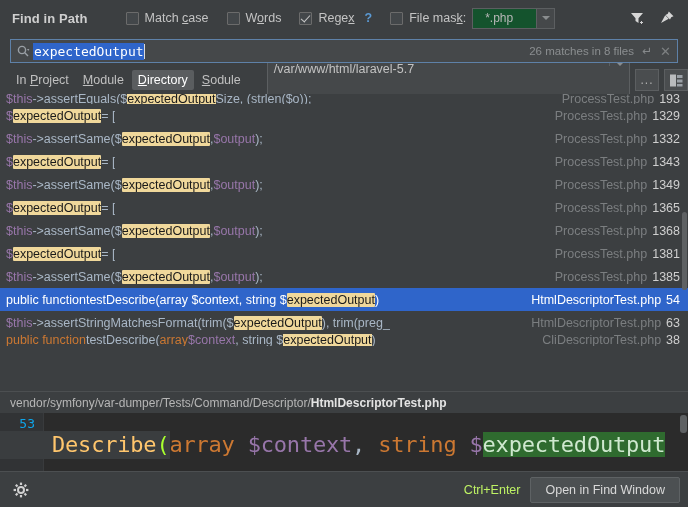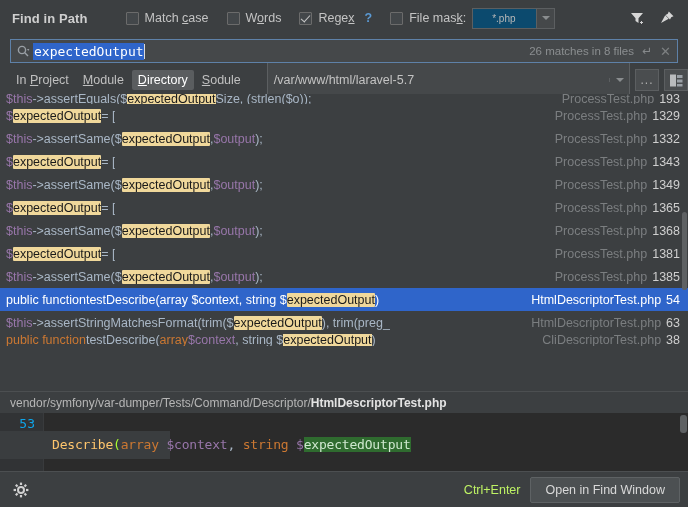--- a/index.html
+++ b/index.html
@@ -47,9 +47,9 @@
 
   .mask-input {
     width: 64px; height: 21px;
-    background: #0c4a6e; border: 1px solid #5c5f61;
-    color: #b7b7b7; font-size: 10px;
-    display: flex; align-items: center; padding-left: 19px;
+    background: #14532d; border: 1px solid #5c5f61;
+    color: #b7b7b7; font-size: 12px;
+    display: flex; align-items: center; padding-left: 12px;
     border-right: none;
   }
   .mask-arrow {

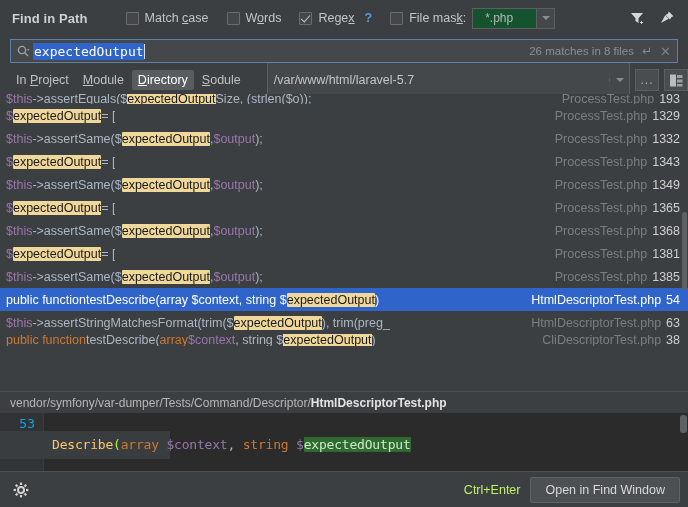--- a/index.html
+++ b/index.html
@@ -112,7 +112,7 @@
   .scope-tab.active { background: #5a5d5f; color: #ffffff; }
   .path-combo {
     margin-left: 18px; flex: 1;
-    height: 38px; display: flex; align-items: center;
+    height: 38px; display: flex; align-items: flex-start;
     background: #45484a; border: 1px solid #5c5f61;
   }
   .path-val {

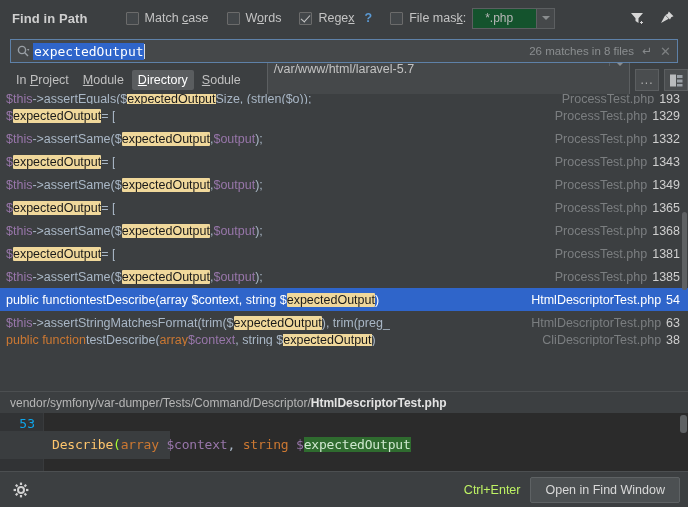--- a/index.html
+++ b/index.html
@@ -201,7 +201,7 @@
   }
   .code-l1 { height: 18px; }
   .code-l2 {
-    height: 28px; line-height: 28px; font-size: 13px; white-space: pre;
+    height: 28px; line-height: 28px; font-size: 22px; white-space: pre;
     letter-spacing: -0.2px;
   }
   .c-fn { color: #ffc66d; }

